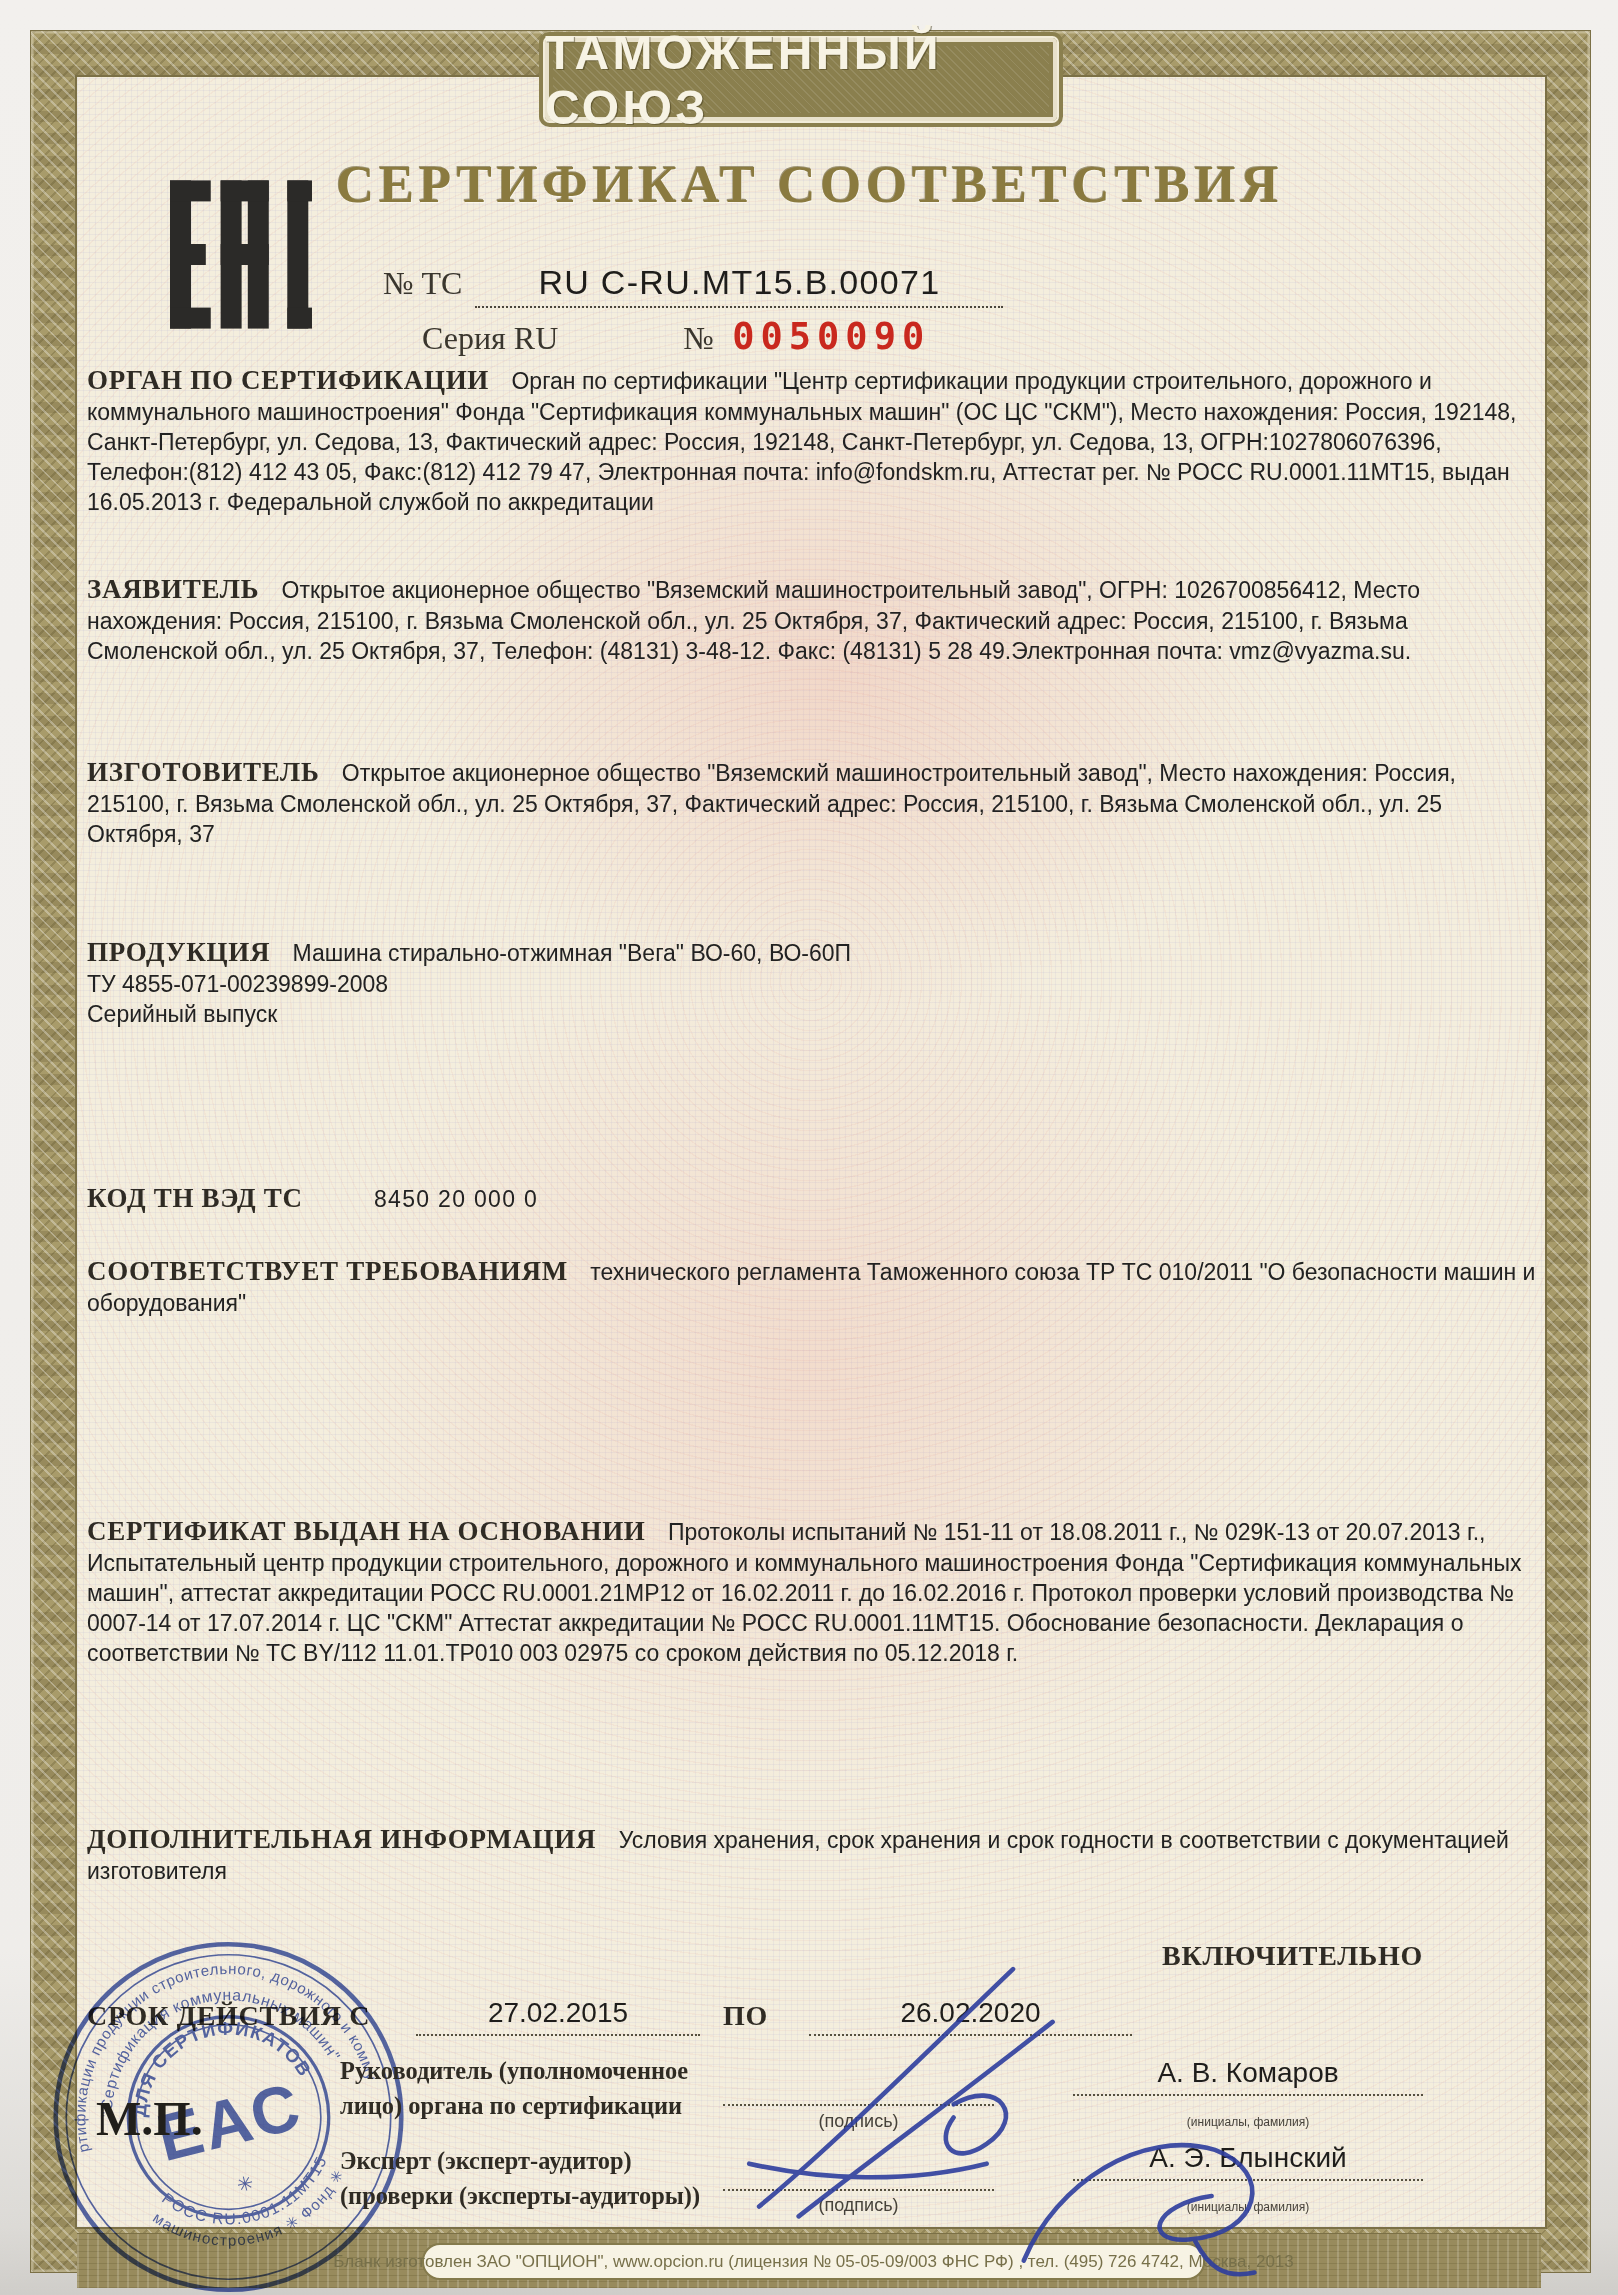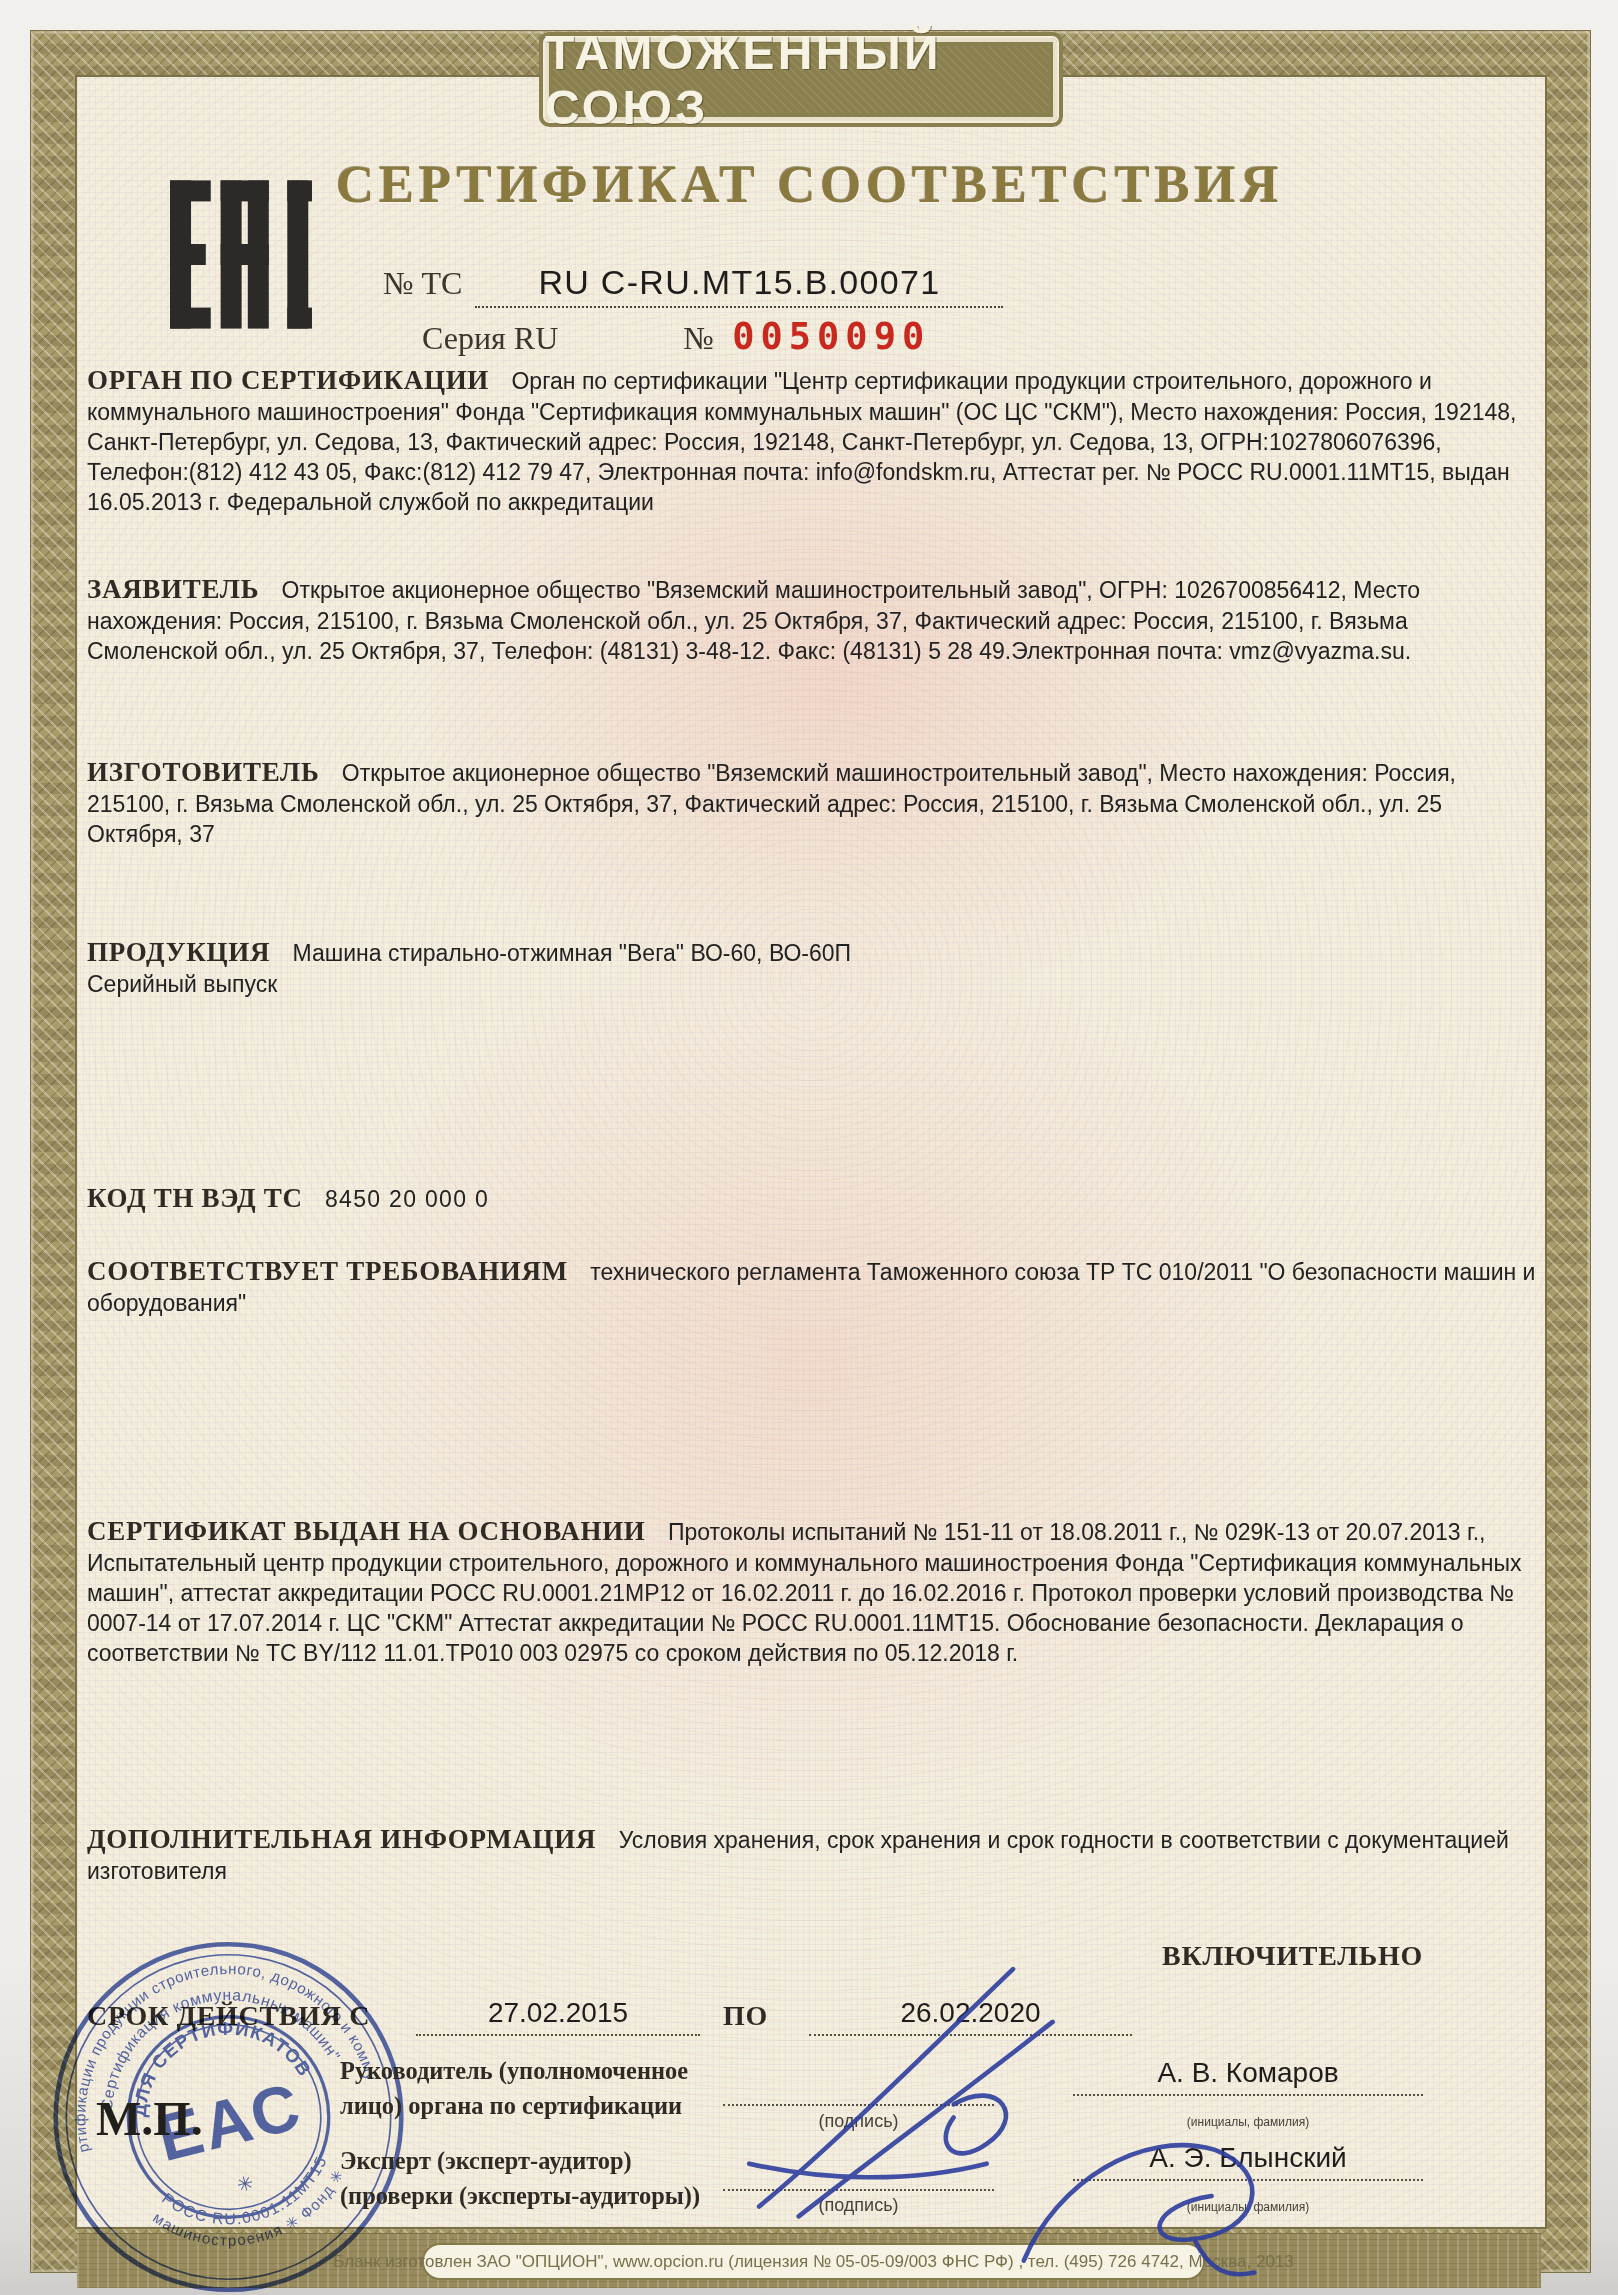--- a/index.html
+++ b/index.html
@@ -204,6 +204,7 @@
     <div>
       <span class="sec-label">ПРОДУКЦИЯ</span><span>Машина стирально-отжимная "Вега" ВО-60, ВО-60П</span>
     </div>
+    <div>ТУ 4855-071-00239899-2008</div>
     <div>Серийный выпуск</div>
   </div>
 

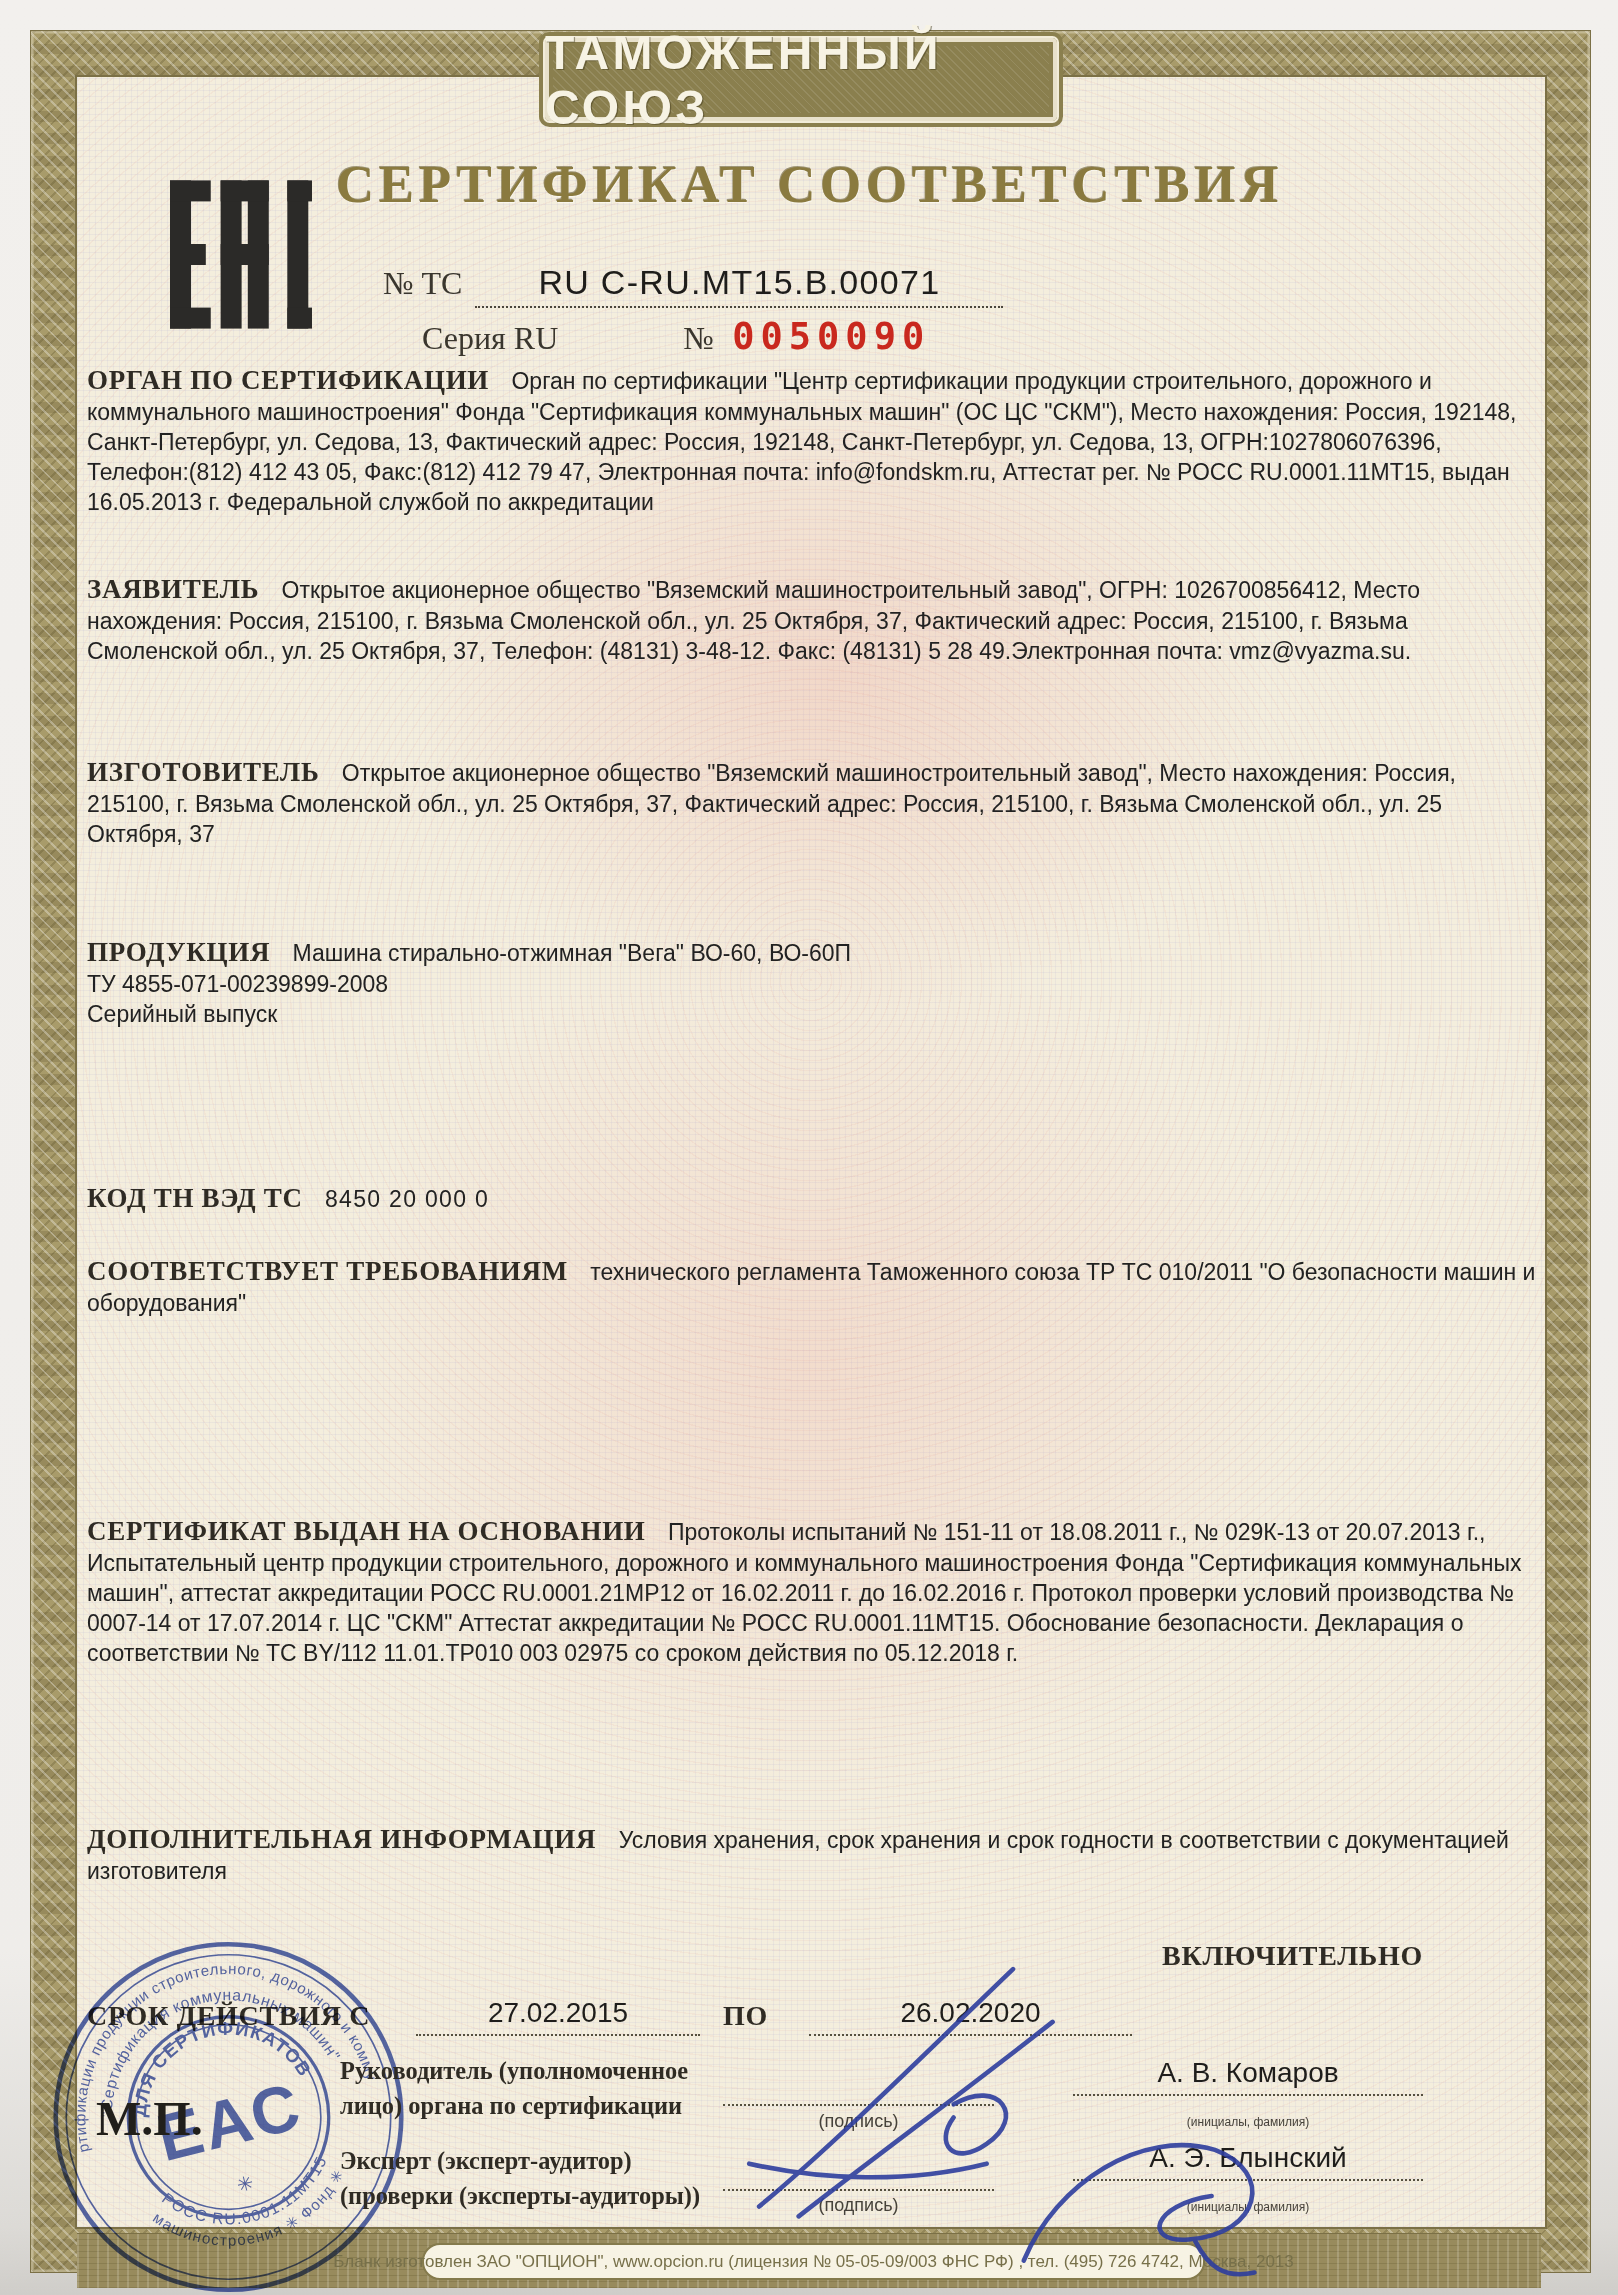--- a/index.html
+++ b/index.html
@@ -83,7 +83,7 @@
   .sec-conforms   { top:1254px; }
   .sec-basis      { top:1514px; }
   .sec-additional { top:1822px; }
-  .tnved-code { letter-spacing:1.3px; }
+  .tnved-code { margin-left:49px; letter-spacing:1.3px; }
   
   .validity-label, .validity-po, .validity-incl {
     position:absolute; font-family:"Liberation Serif", serif; font-weight:bold;

